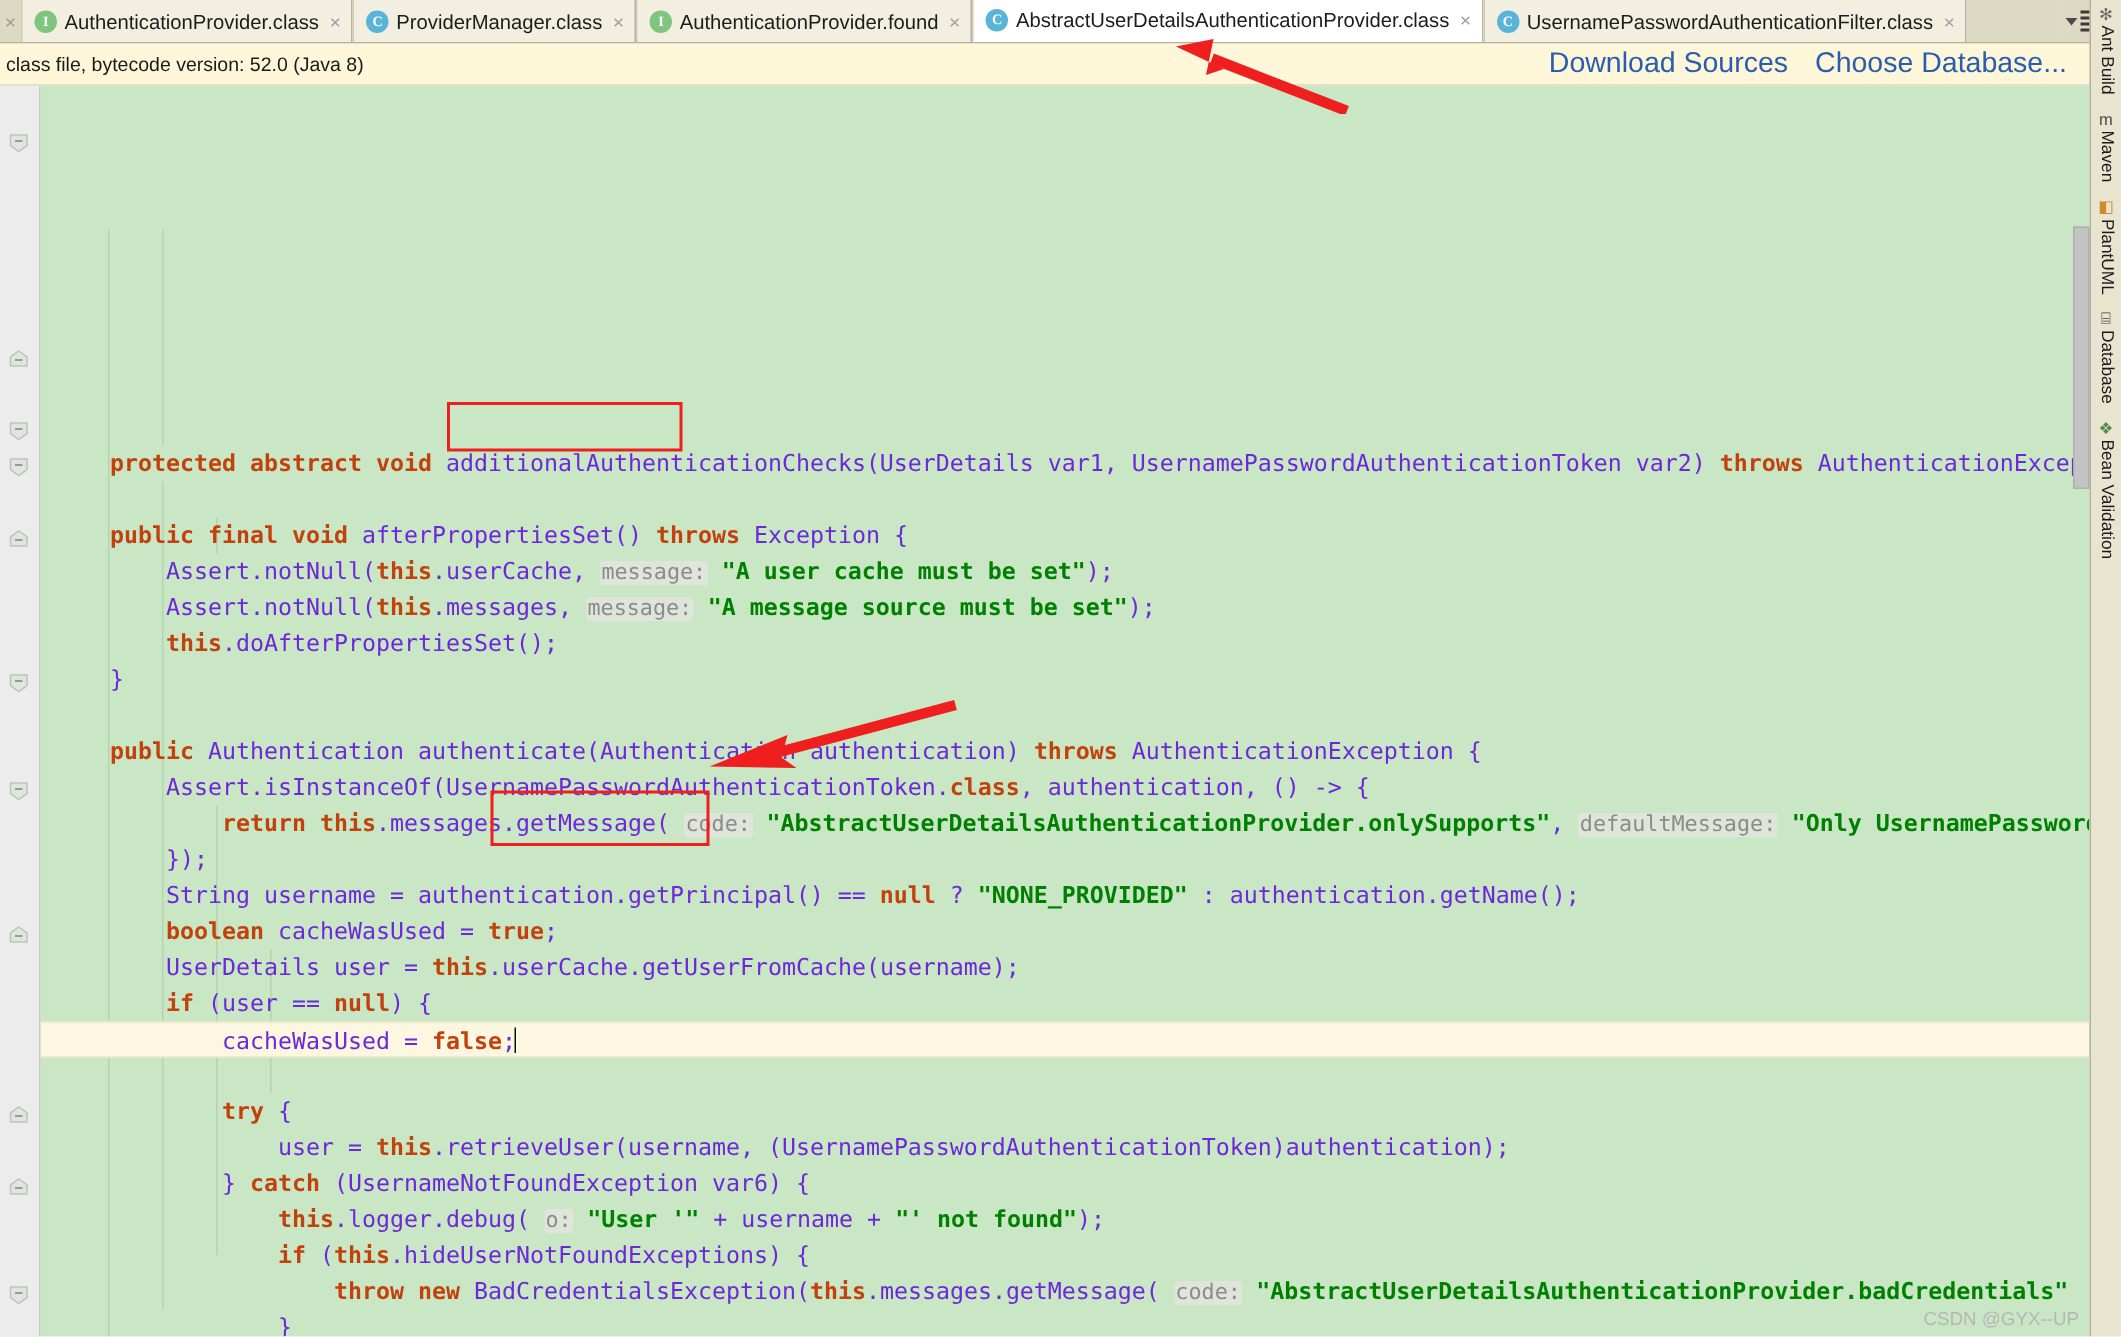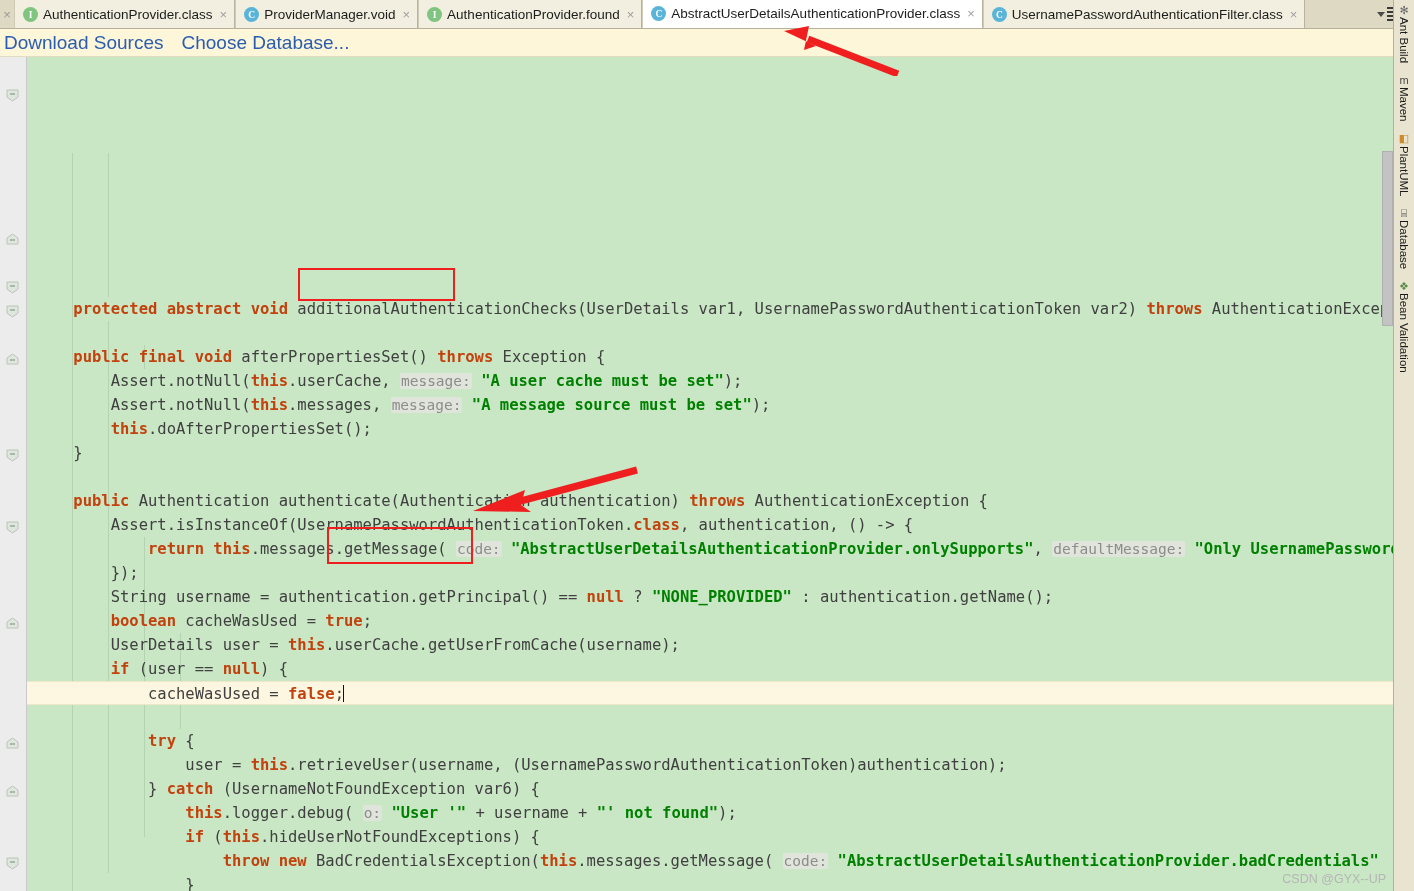--- a/index.html
+++ b/index.html
@@ -253,7 +253,7 @@
       </div>
       <div class="tab">
         <span class="tab-icon clazz">C</span>
-        <span class="tab-label">ProviderManager.void</span>
+        <span class="tab-label">ProviderManager.class</span>
         <span class="tab-close">×</span>
       </div>
       <div class="tab">

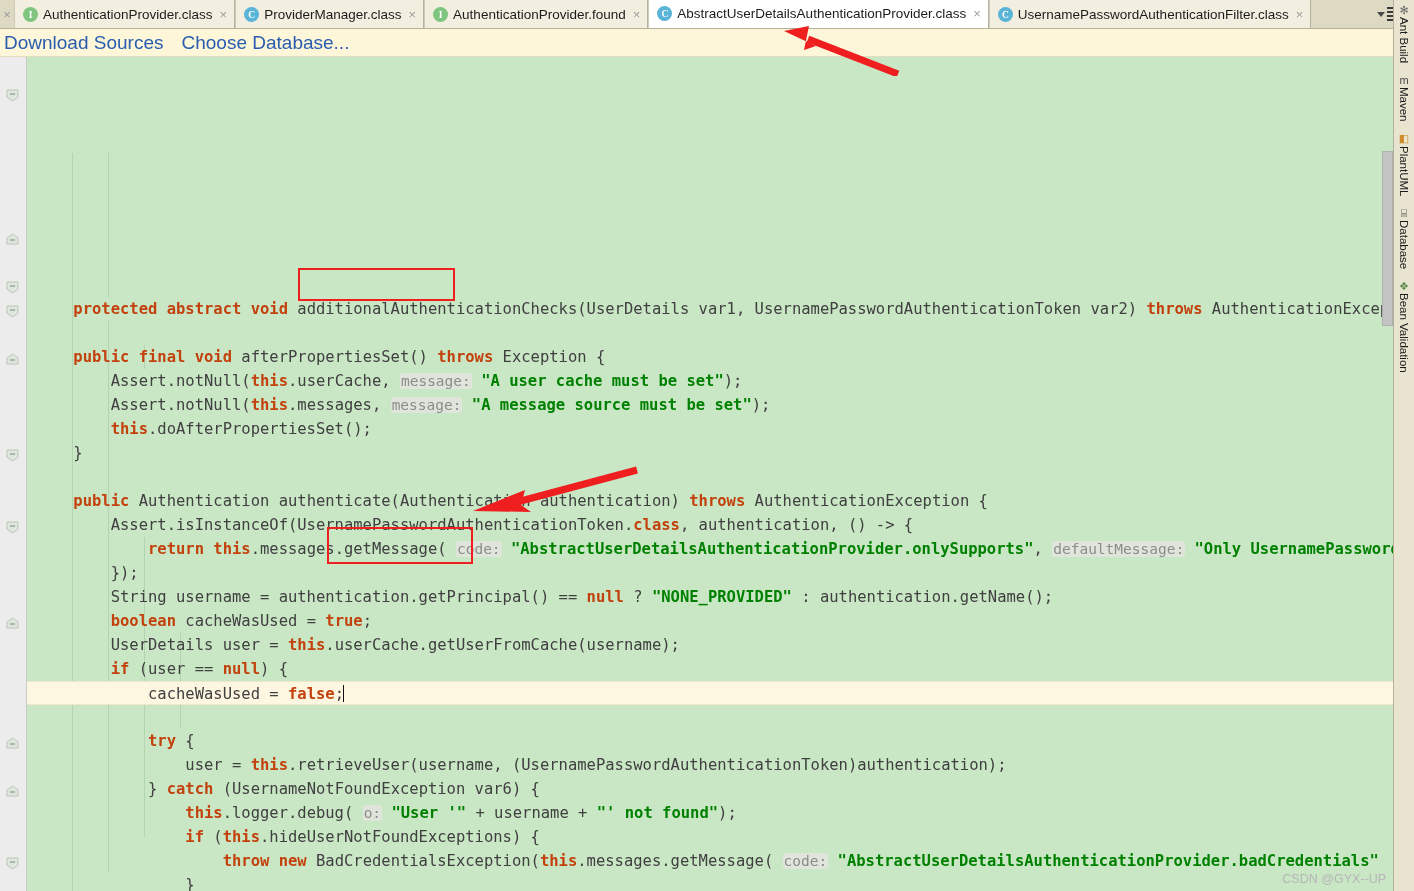--- a/index.html
+++ b/index.html
@@ -286,6 +286,7 @@
 </div>
 
 <div class="infobar">
+  <span class="infobar-text">class file, bytecode version: 52.0 (Java 8)</span>
   <span class="infobar-links">
     <a>Download Sources</a>
     <a>Choose Database...</a>

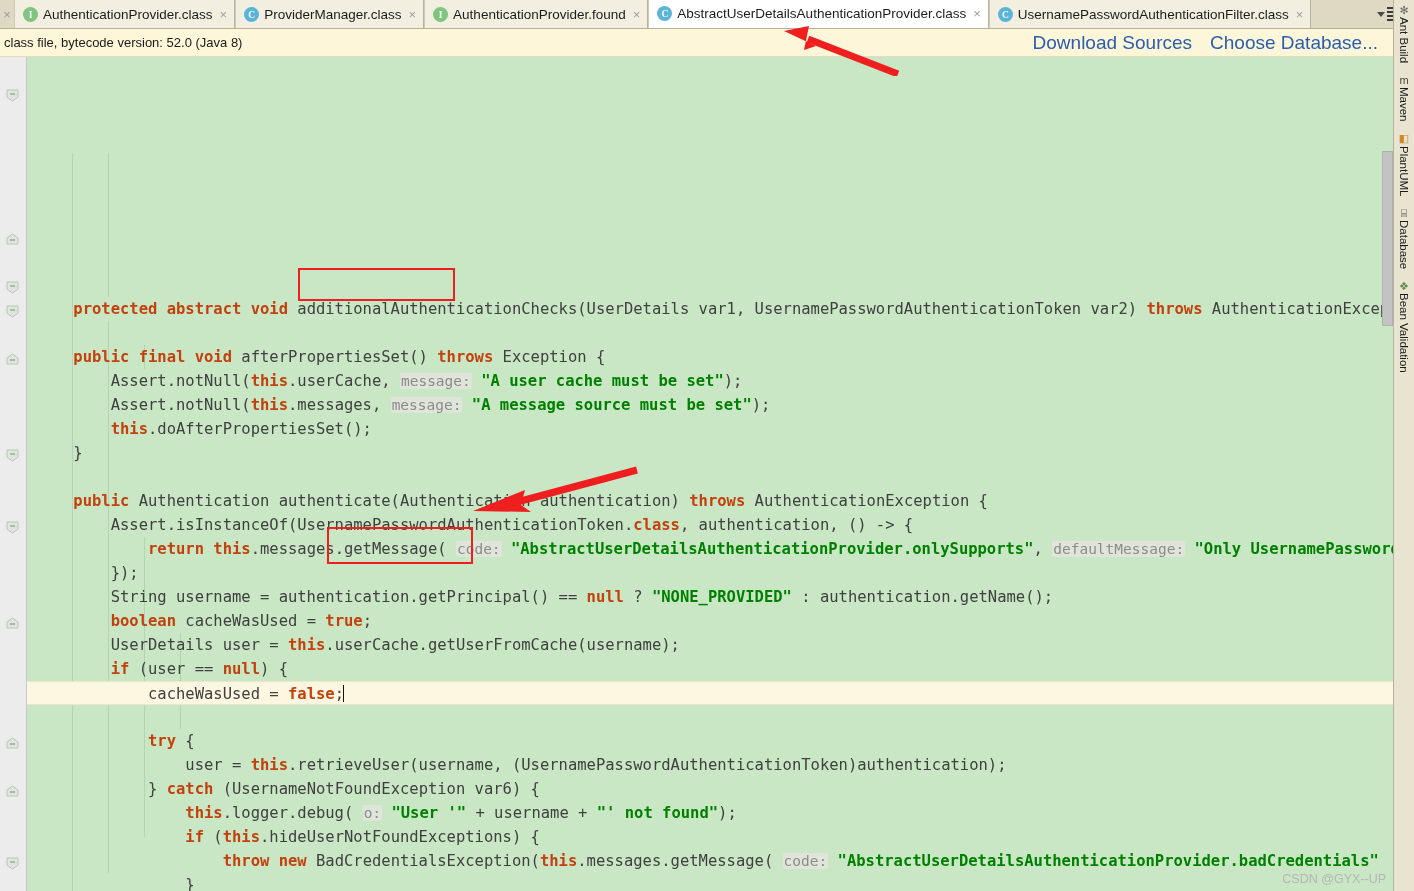--- a/index.html
+++ b/index.html
@@ -156,7 +156,7 @@
   
   .kw   { color: #c2410c; font-weight: bold; }
   .str  { color: #008000; font-weight: bold; }
-  .plain{ color: #404040; }
+  .plain{ color: #6d28d9; }
   .hint {
     color: #8c8c8c;
     background: #dfe5da;

